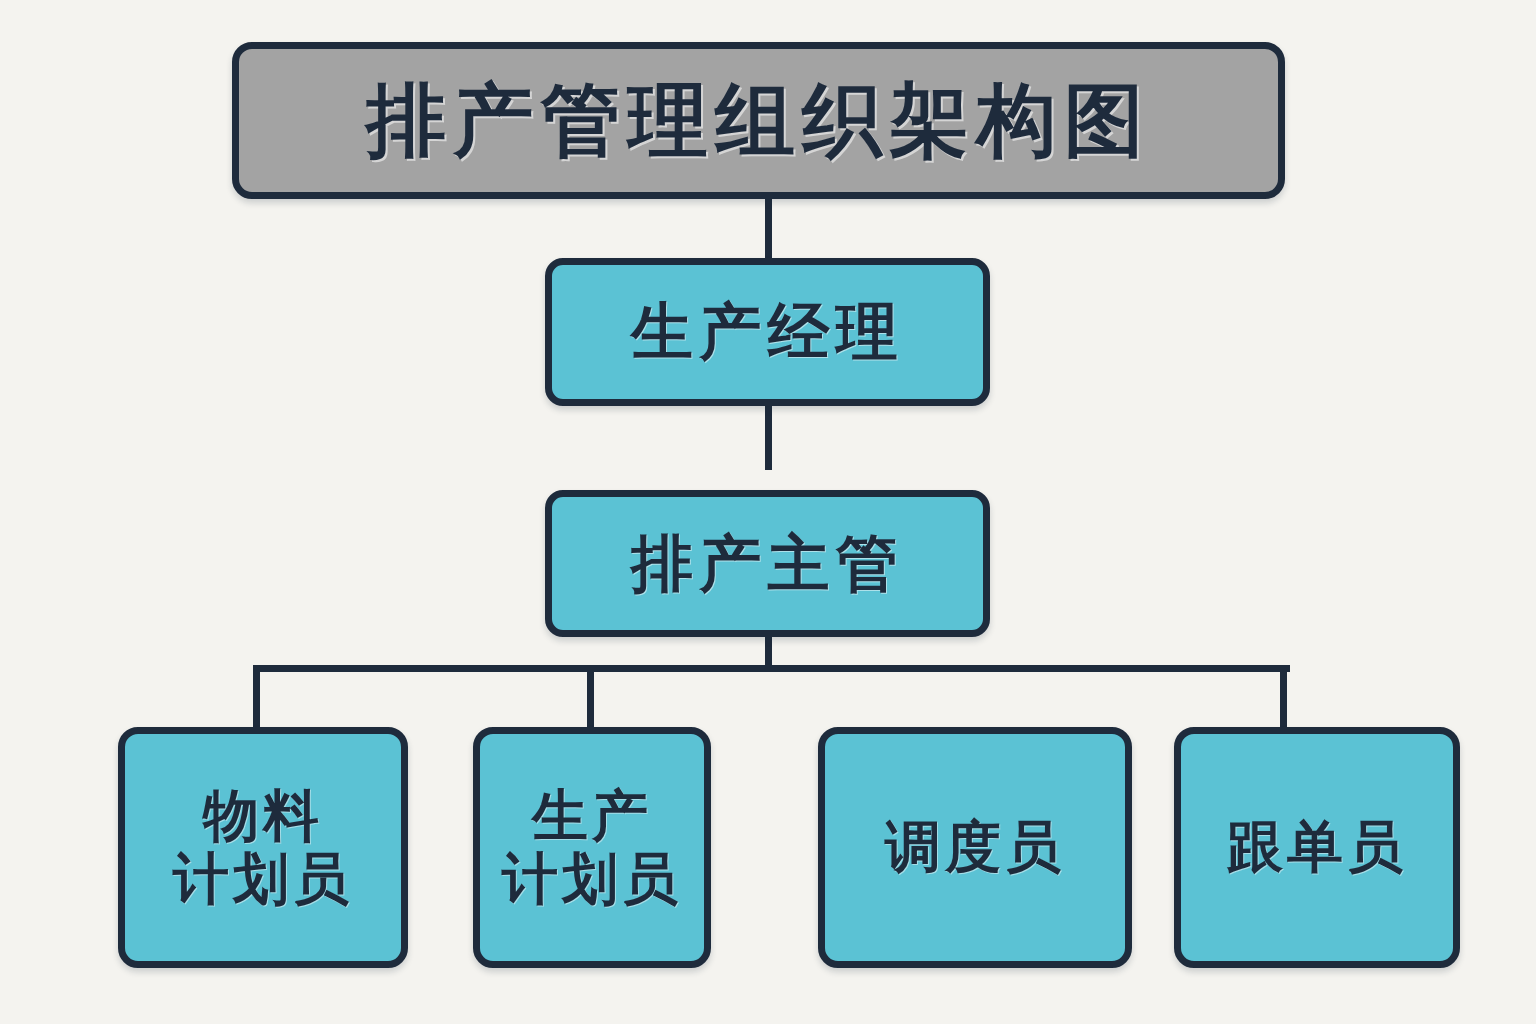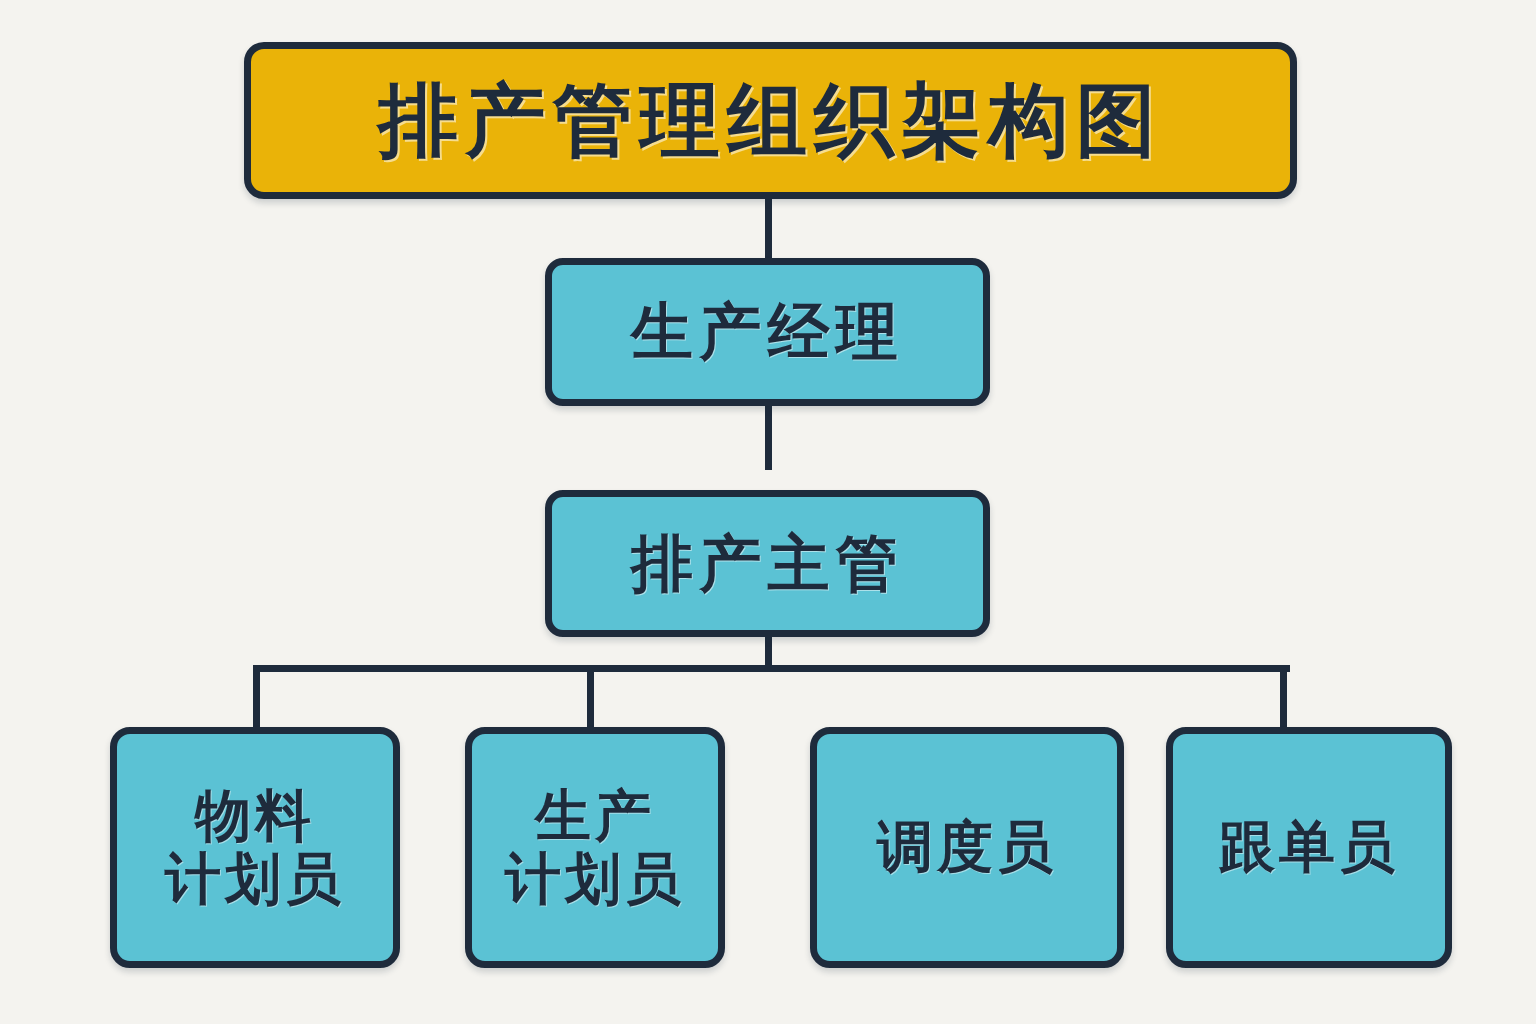--- a/index.html
+++ b/index.html
@@ -41,11 +41,11 @@
 
   
   .node--title {
-    left: 244px;
+    left: 232px;
     top: 42px;
     width: 1053px;
     height: 157px;
-    background: #eab308;
+    background: #a3a3a3;
     border-radius: 20px;
     border-width: 7px;
   }

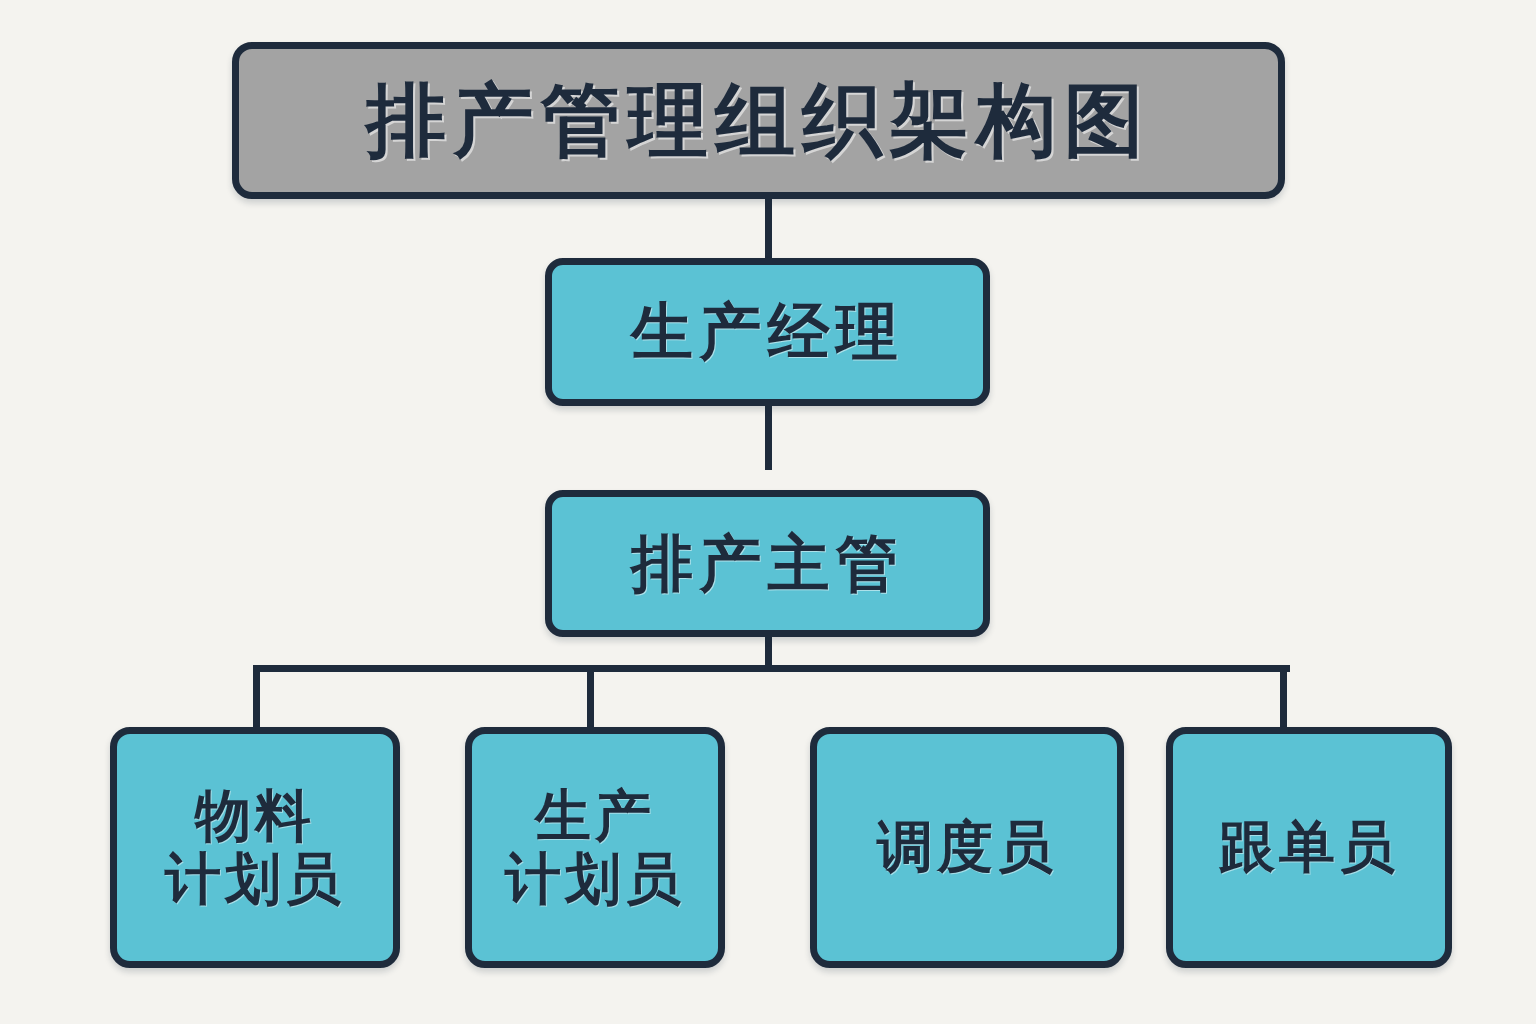--- a/index.html
+++ b/index.html
@@ -86,6 +86,7 @@
     top: 727px;
     height: 241px;
     border-radius: 20px;
+    margin-left: 8px;
   }
   .node--leaf .node-label {
     font-size: 56px;

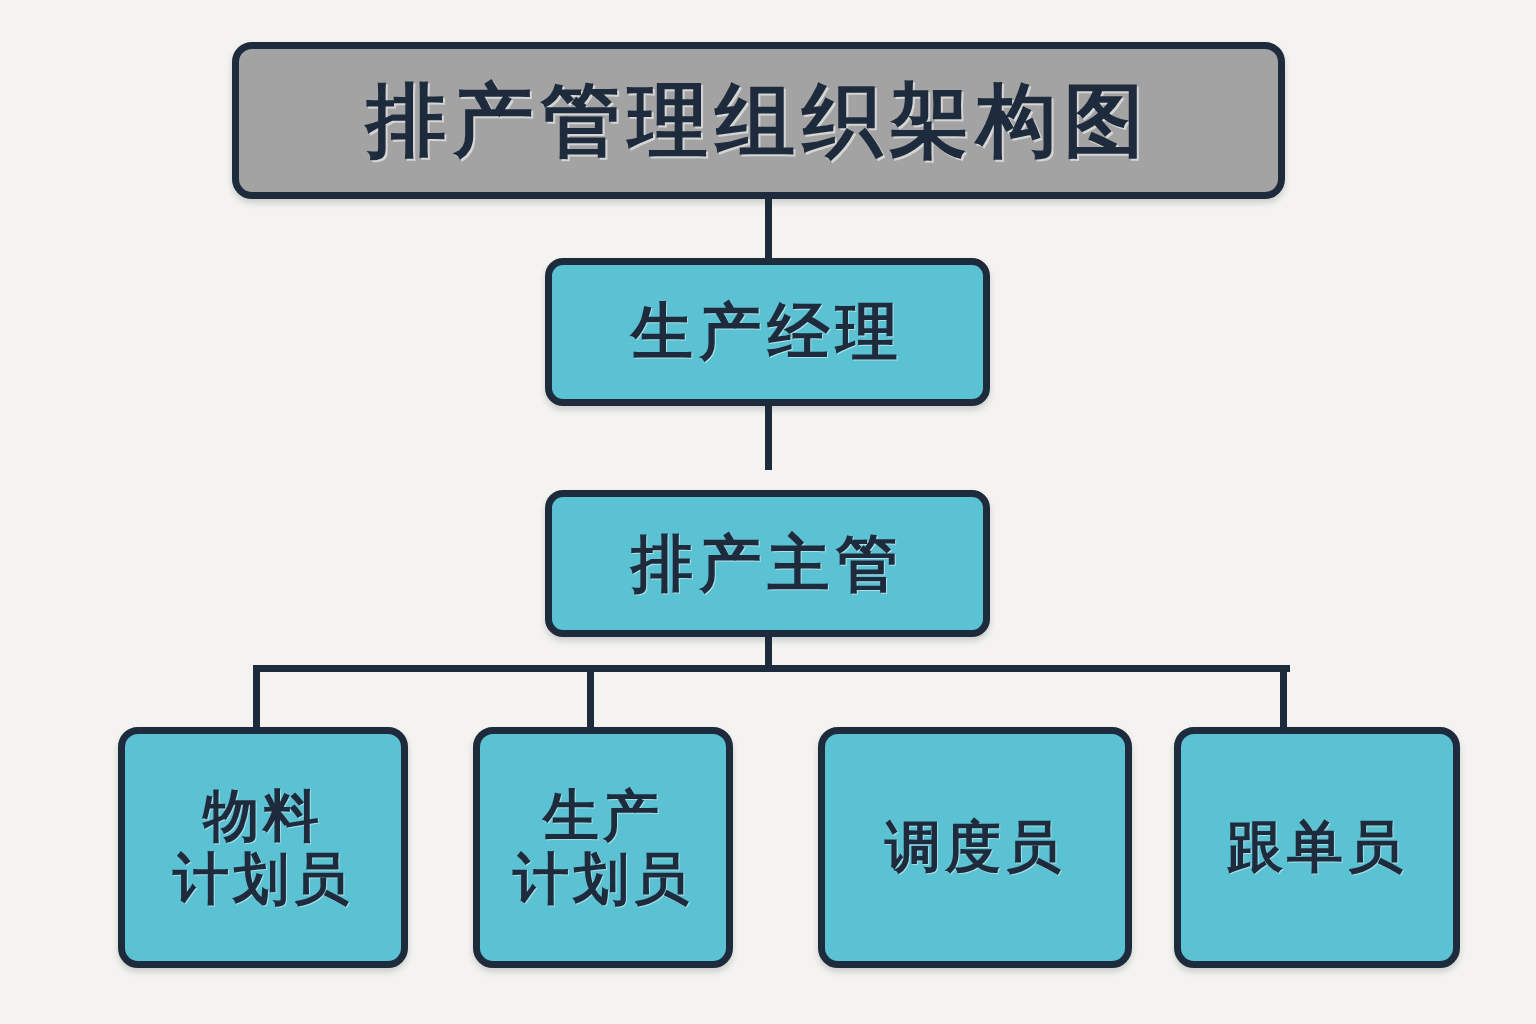--- a/index.html
+++ b/index.html
@@ -95,7 +95,7 @@
     white-space: pre-line;
   }
   .leaf-1 { left: 110px;  width: 290px; }
-  .leaf-2 { left: 465px;  width: 260px; }
+  .leaf-2 { left: 465px;  width: 238px; }
   .leaf-3 { left: 810px;  width: 314px; }
   .leaf-4 { left: 1166px; width: 286px; }
 

